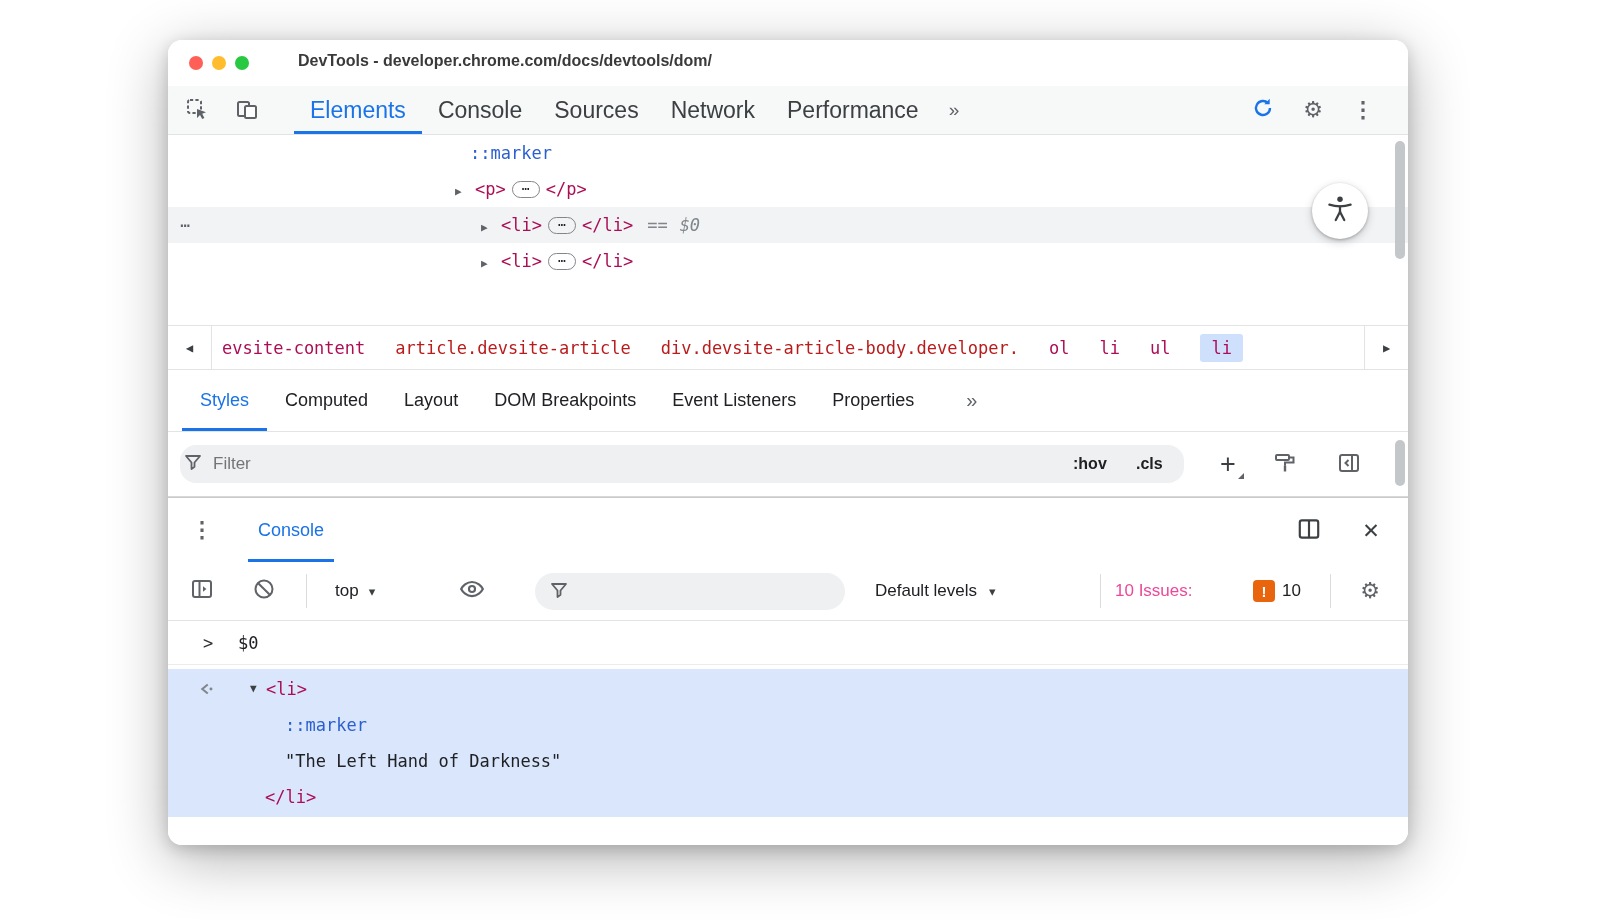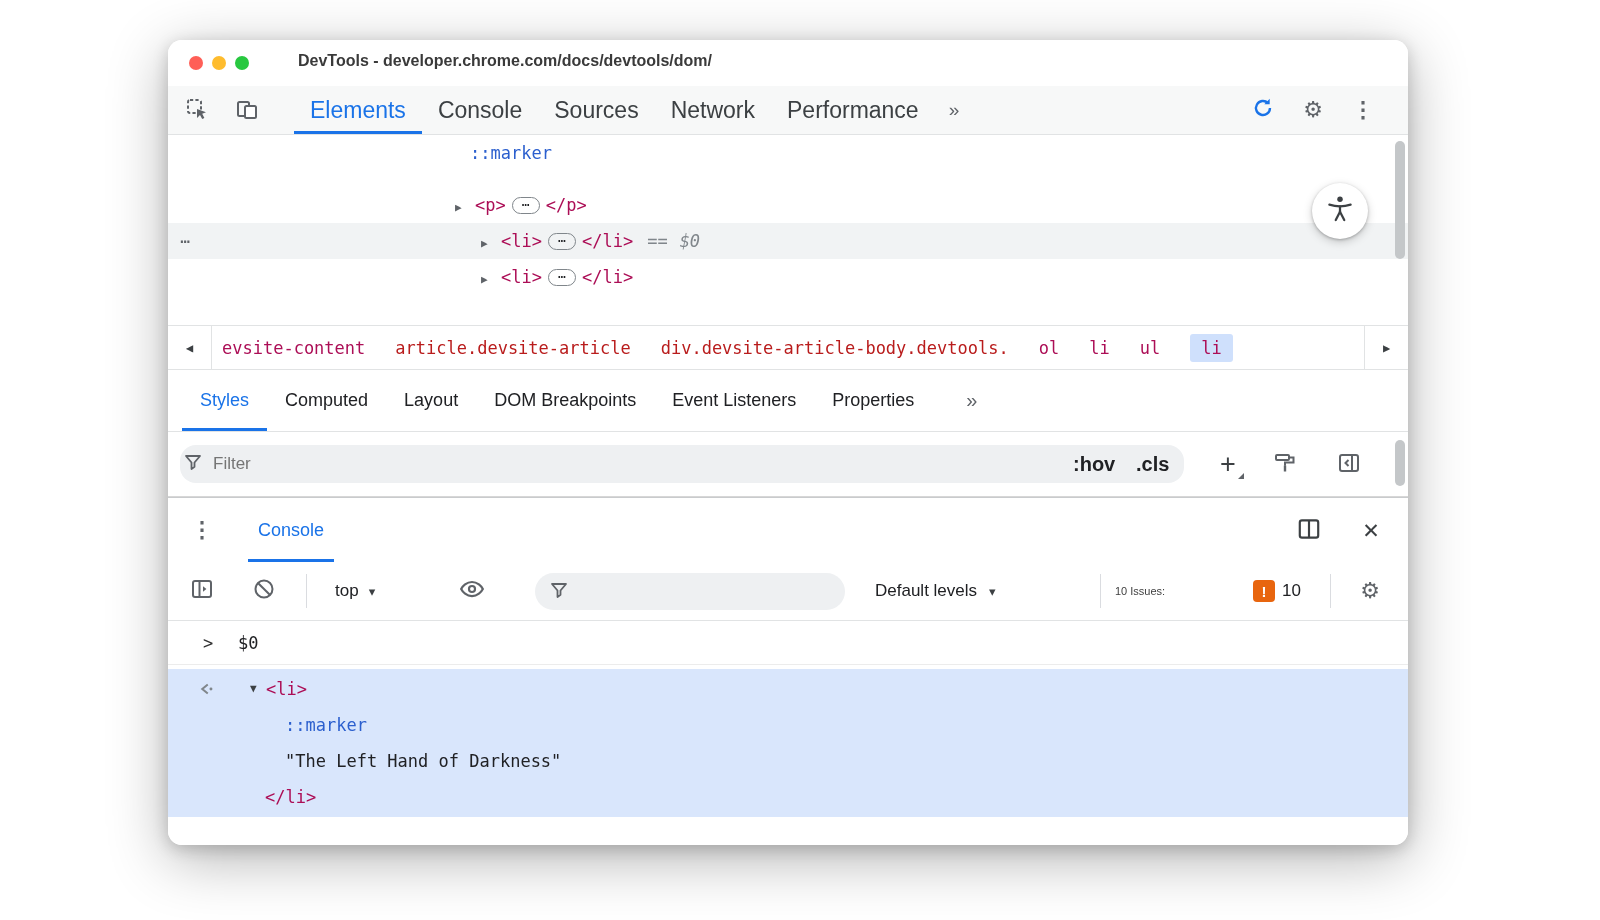--- a/index.html
+++ b/index.html
@@ -36,7 +36,7 @@
   .dom-area { height:190px; background:#fff; position:relative; font-family:"DejaVu Sans Mono",monospace; font-size:17px; color:#202124; }
   .dom-row { height:36px; line-height:36px; white-space:nowrap; }
   .dom-row.r-marker { padding-left:302px; }
-  .dom-row.r-p, .dom-row.r-ul { padding-left:287px;margin-top:16px; }
+  .dom-row.r-p, .dom-row.r-ul { padding-left:287px; }
   .dom-row.r-li { padding-left:313px; }
   .dom-row.selected { background:#f1f3f4; position:relative; }
   .tw { display:inline-block; width:20px; font-size:11px; color:#5f6368; }

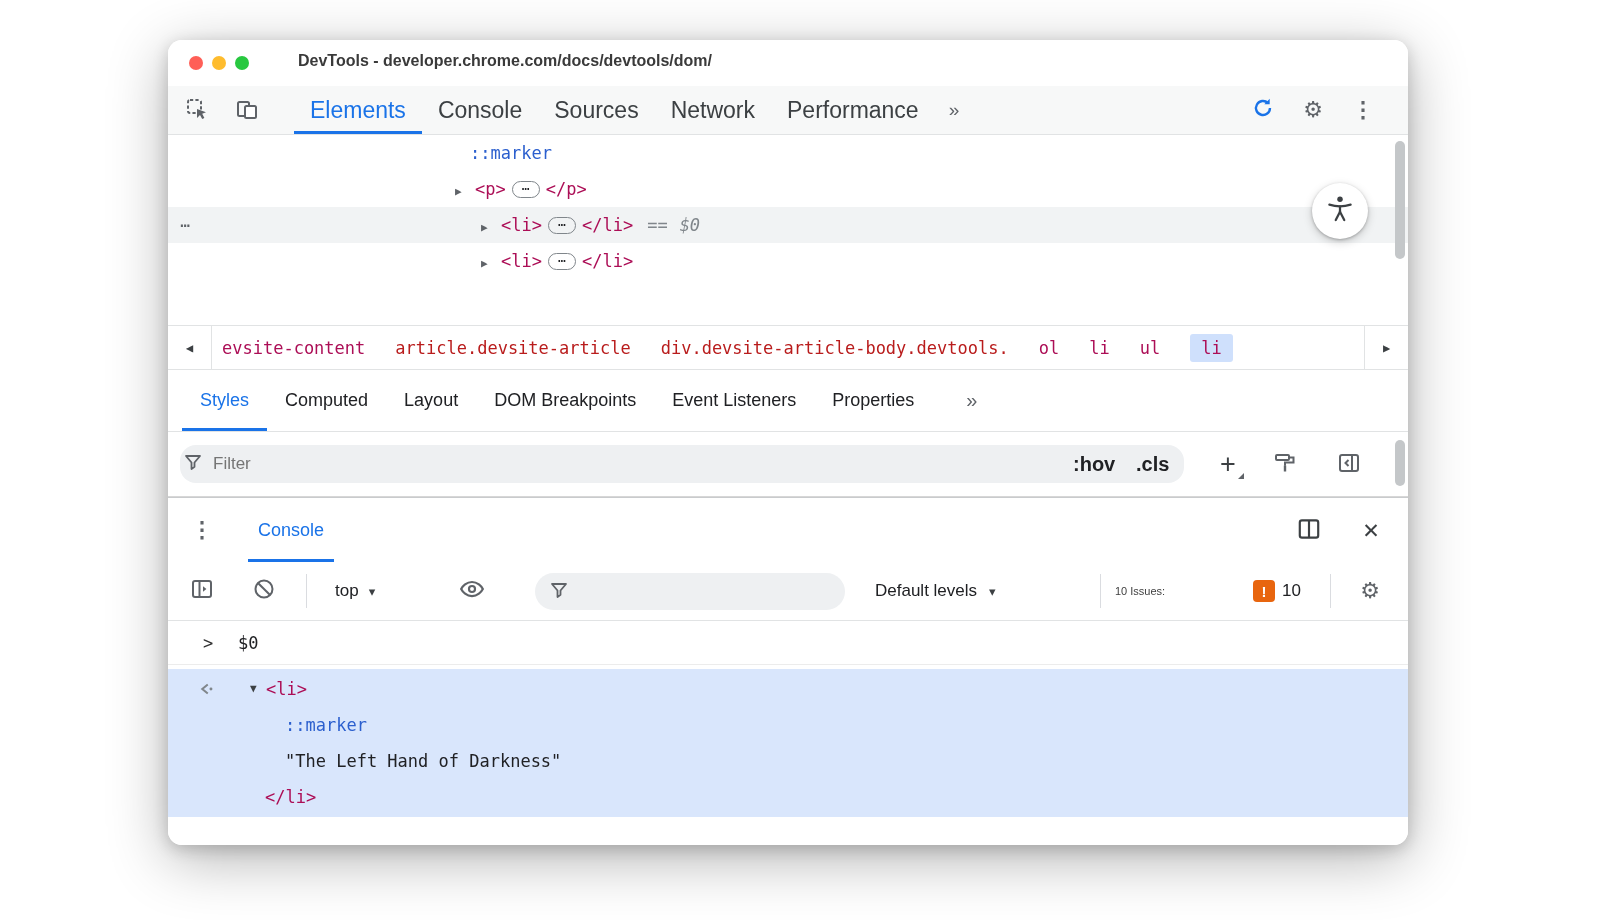--- a/index.html
+++ b/index.html
@@ -211,7 +211,7 @@
     <div class="crumb-list">
       <span class="crumb c-tag">evsite-content</span>
       <span class="crumb c-class">article.devsite-article</span>
-      <span class="crumb c-class">div.devsite-article-body.devtools.</span>
+      <span class="crumb c-class">div.devsite-article-body.developer.</span>
       <span class="crumb c-tag">ol</span>
       <span class="crumb c-tag">li</span>
       <span class="crumb c-tag">ul</span>

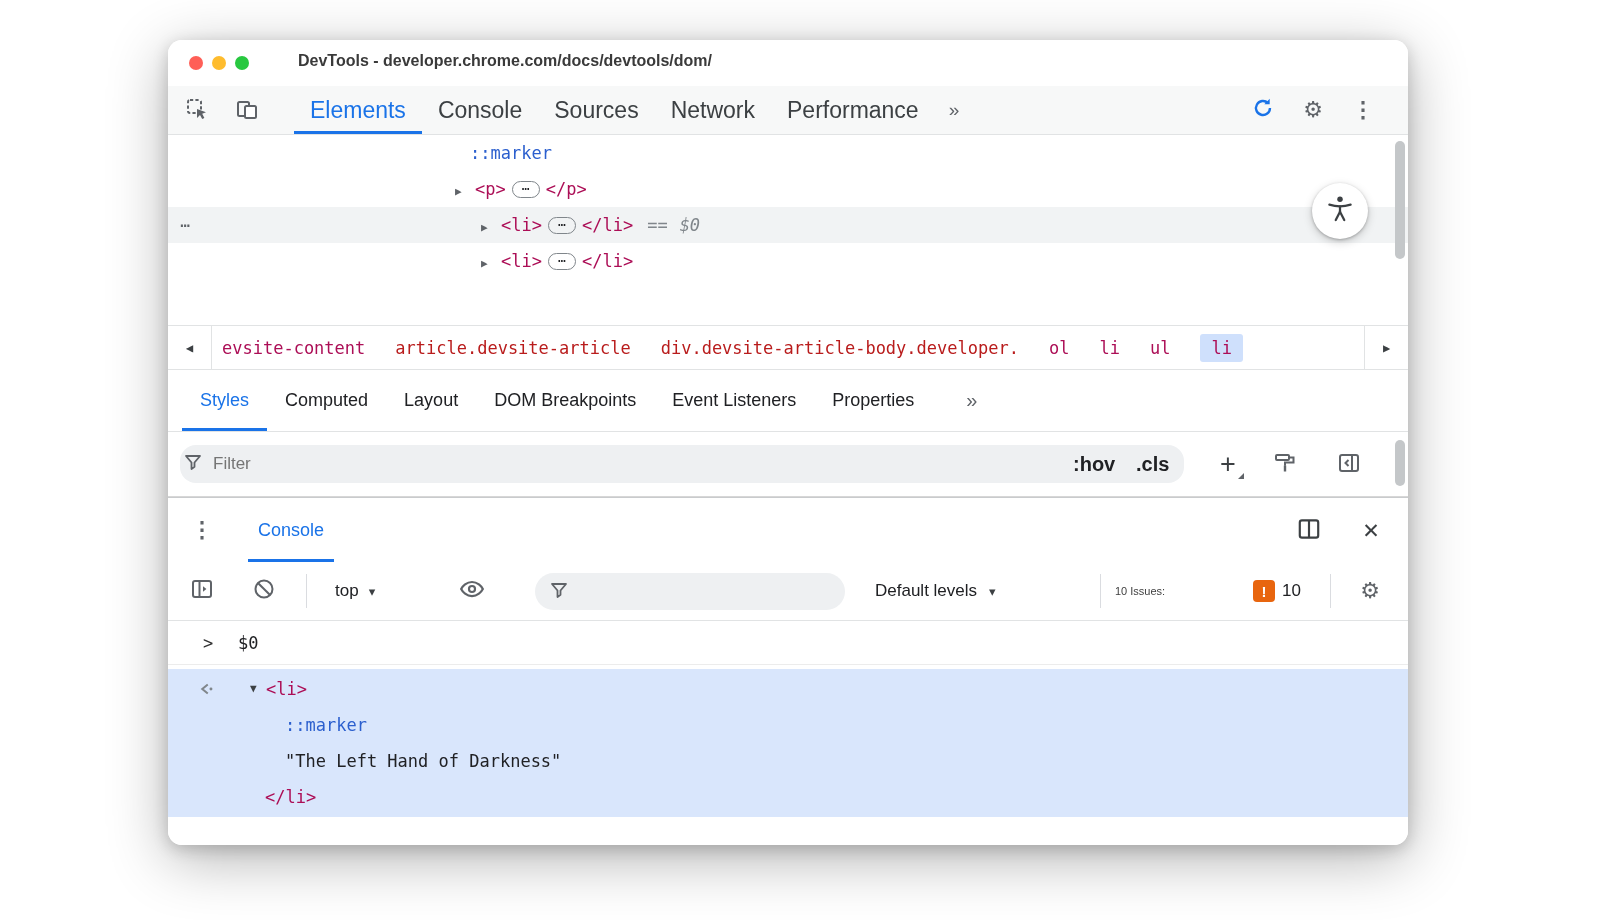--- a/index.html
+++ b/index.html
@@ -73,7 +73,7 @@
   .filter-input { position:absolute; left:12px; top:13px; width:1004px; height:38px; background:#eef0f2; border-radius:16px;
                   display:flex; align-items:center; padding-left:3px; gap:10px; }
   .filter-input input { border:none; outline:none; background:transparent; font-size:17px; color:#5f6368; width:90%; font-family:"Liberation Sans",sans-serif; }
-  .hovcls { position:absolute; top:0; height:100%; display:flex; align-items:center; font-size:20px; color:#202124; font-weight:600; }
+  .hovcls { position:absolute; top:0; height:100%; display:flex; align-items:center; font-size:16px; color:#202124; font-weight:600; }
   .t-hov { left:905px; } .t-cls { left:968px; }
   .plus-btn { position:absolute; left:1040px; top:10px; width:40px; height:44px; font-size:27px; color:#3c4043; display:flex; align-items:center; justify-content:center; }
   .plus-corner { position:absolute; right:4px; bottom:7px; width:0; height:0; border-left:6px solid transparent; border-bottom:6px solid #5f6368; }

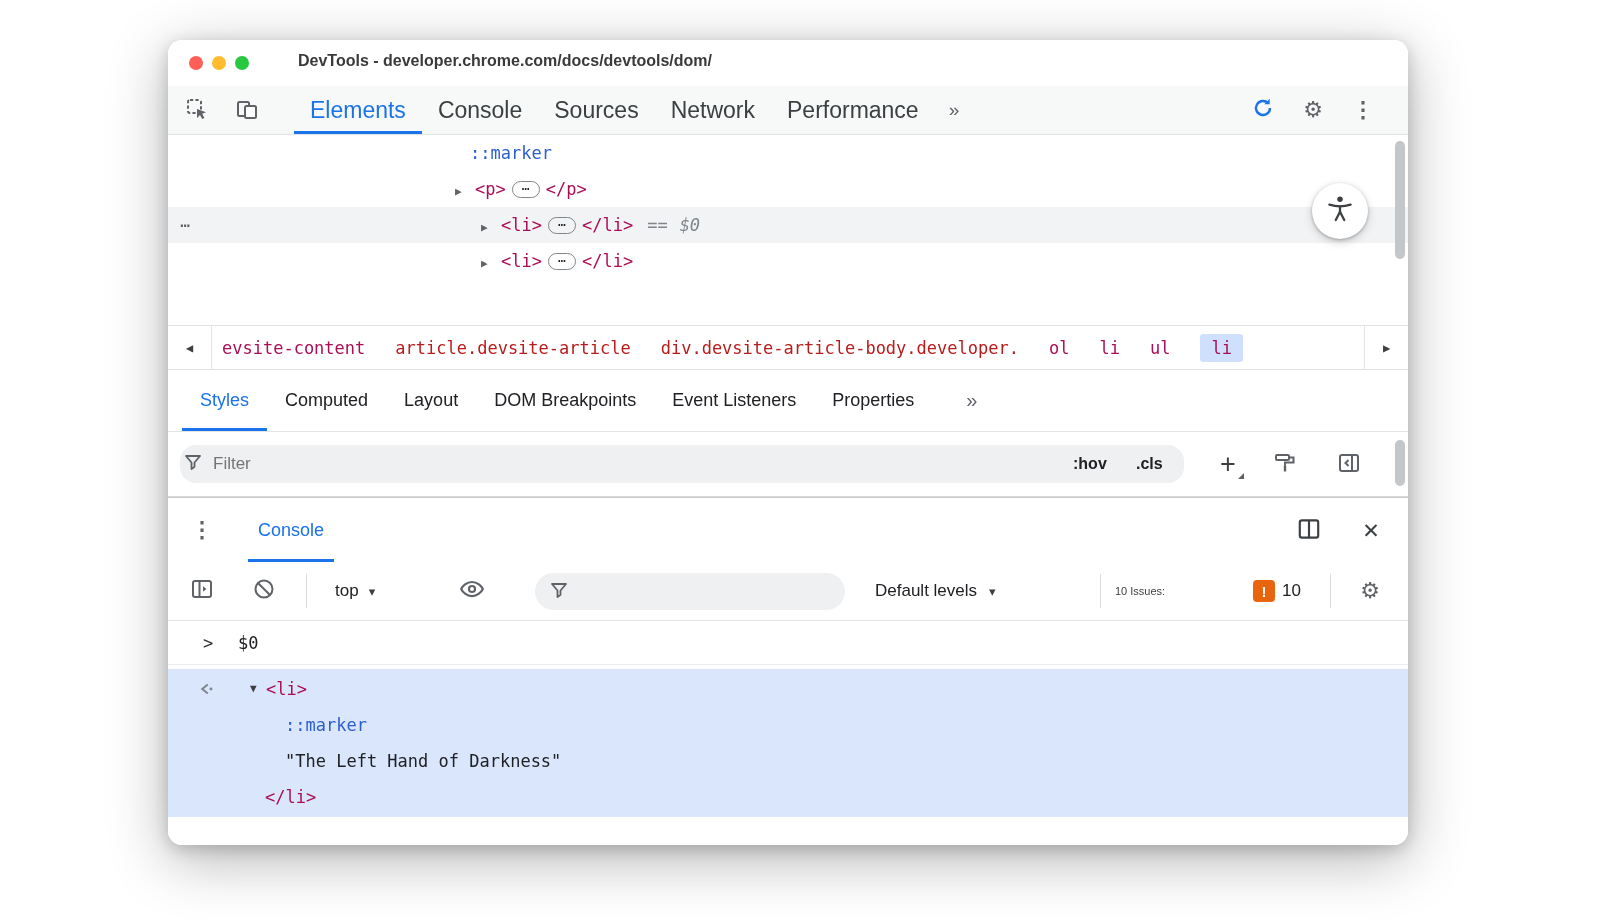--- a/index.html
+++ b/index.html
@@ -98,7 +98,7 @@
   .tri { font-size:13px; color:#3c4043; }
   .ct-filter { position:absolute; left:367px; top:11px; width:310px; height:37px; background:#eef0f2; border-radius:19px; display:flex; align-items:center; padding-left:14px; }
   .ct-levels { position:absolute; left:707px; top:0; height:100%; display:flex; align-items:center; gap:12px; font-size:17px; color:#202124; }
-  .ct-issues { position:absolute; left:947px; top:0; height:100%; display:flex; align-items:center; font-size:11px; color:#404040; }
+  .ct-issues { position:absolute; left:947px; top:0; height:100%; display:flex; align-items:center; font-size:17px; color:#ec4899; }
   .issue-badge { position:absolute; left:1085px; top:18px; width:22px; height:22px; background:#e8650e; border-radius:4px; color:#fff;
                  font-size:15px; font-weight:bold; display:flex; align-items:center; justify-content:center; }
   .issue-count { position:absolute; left:1114px; top:0; height:100%; display:flex; align-items:center; font-size:17px; color:#202124; }

